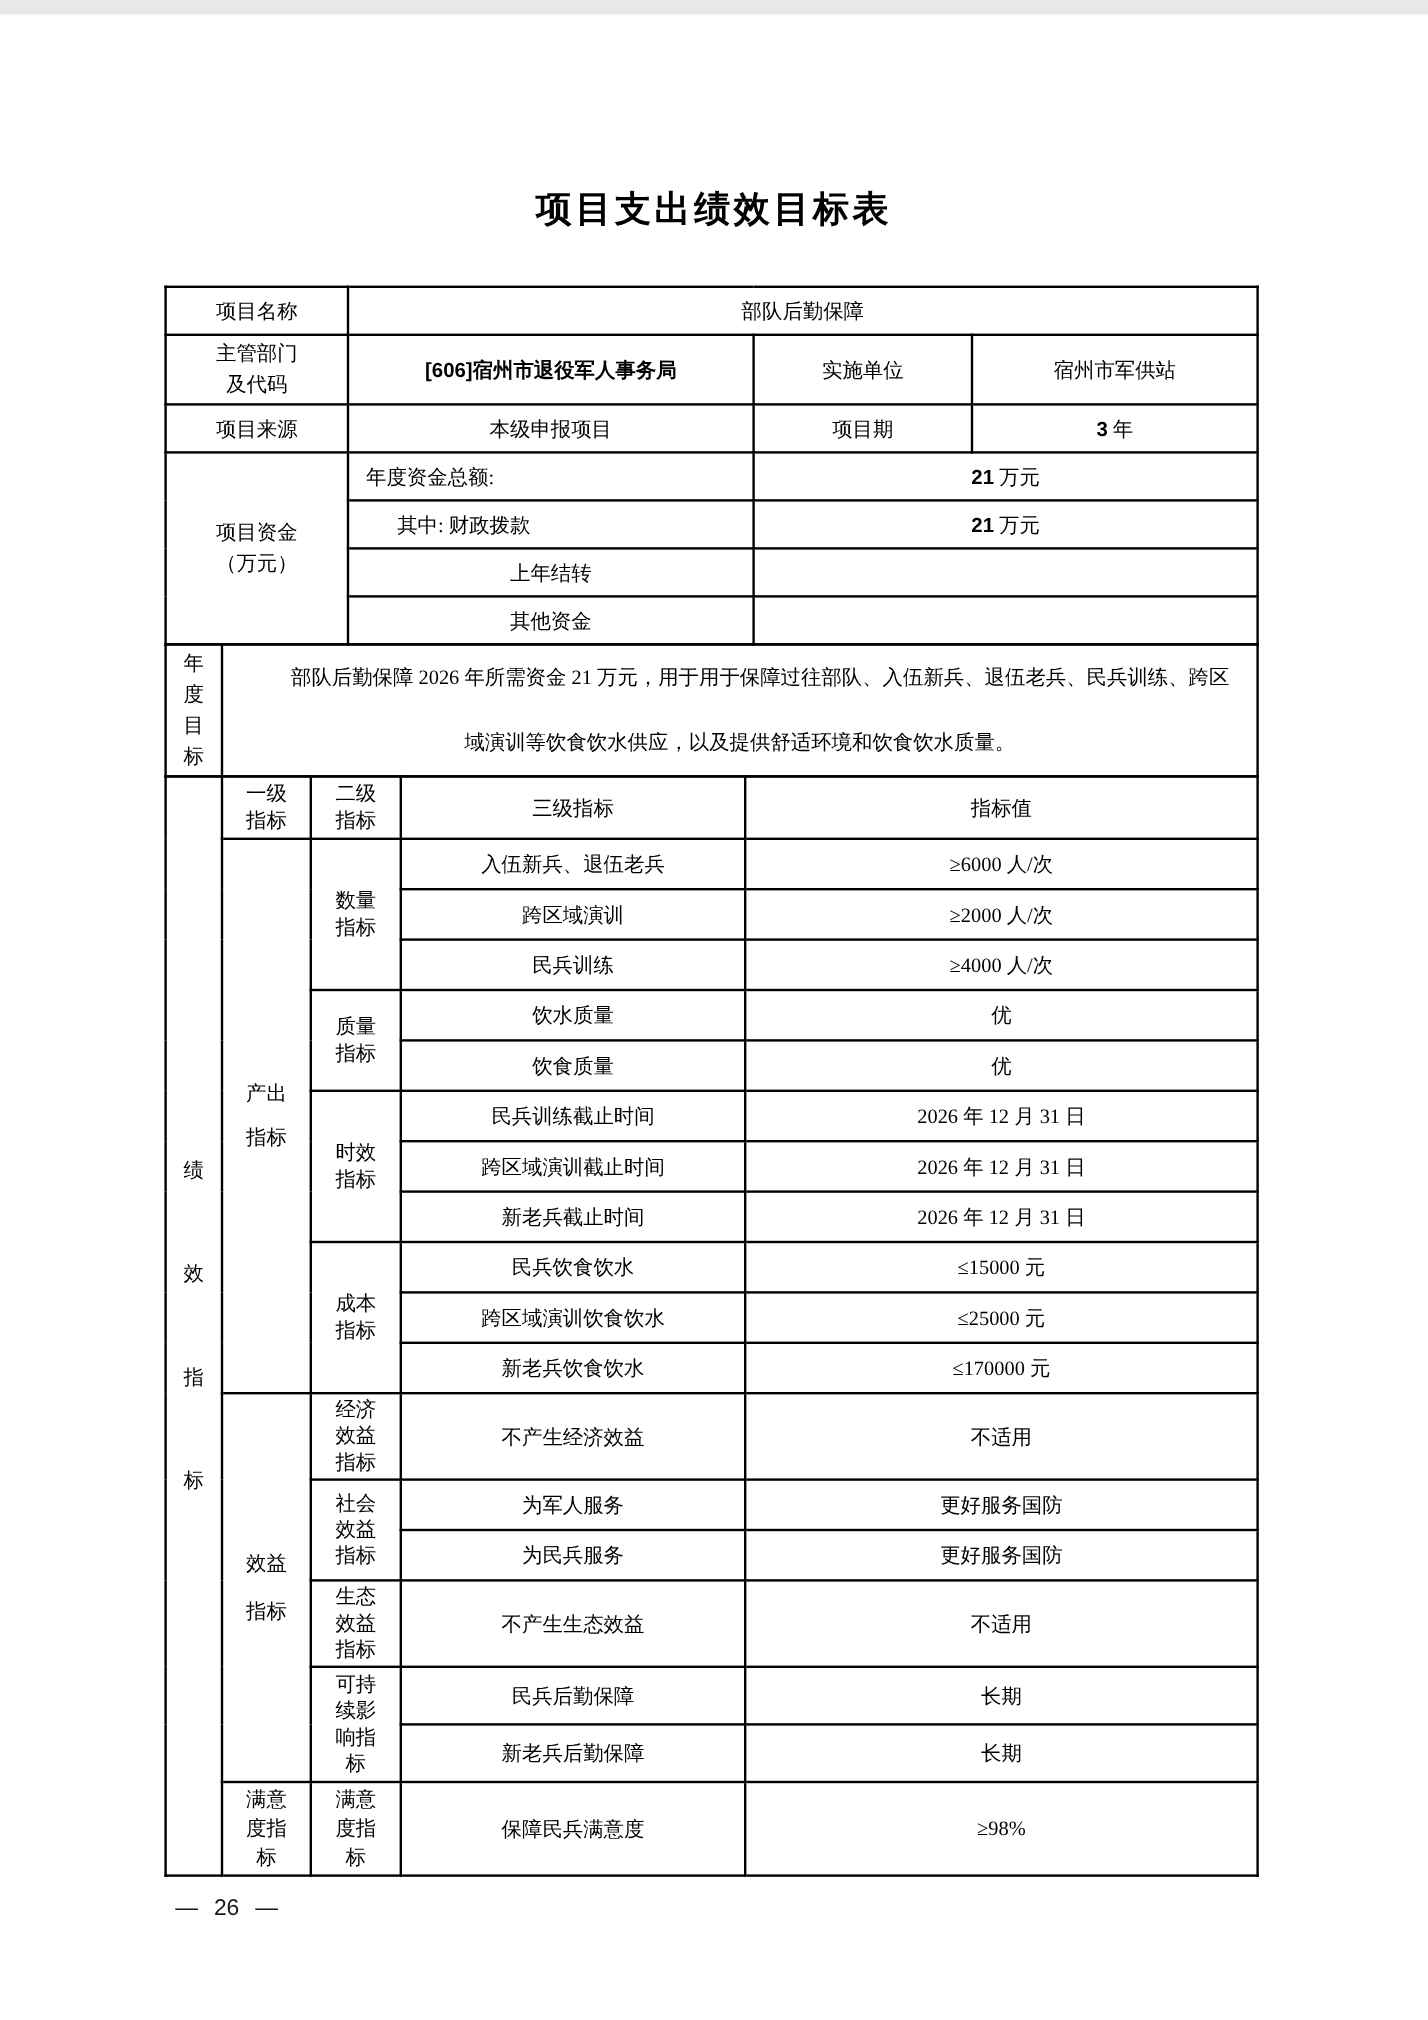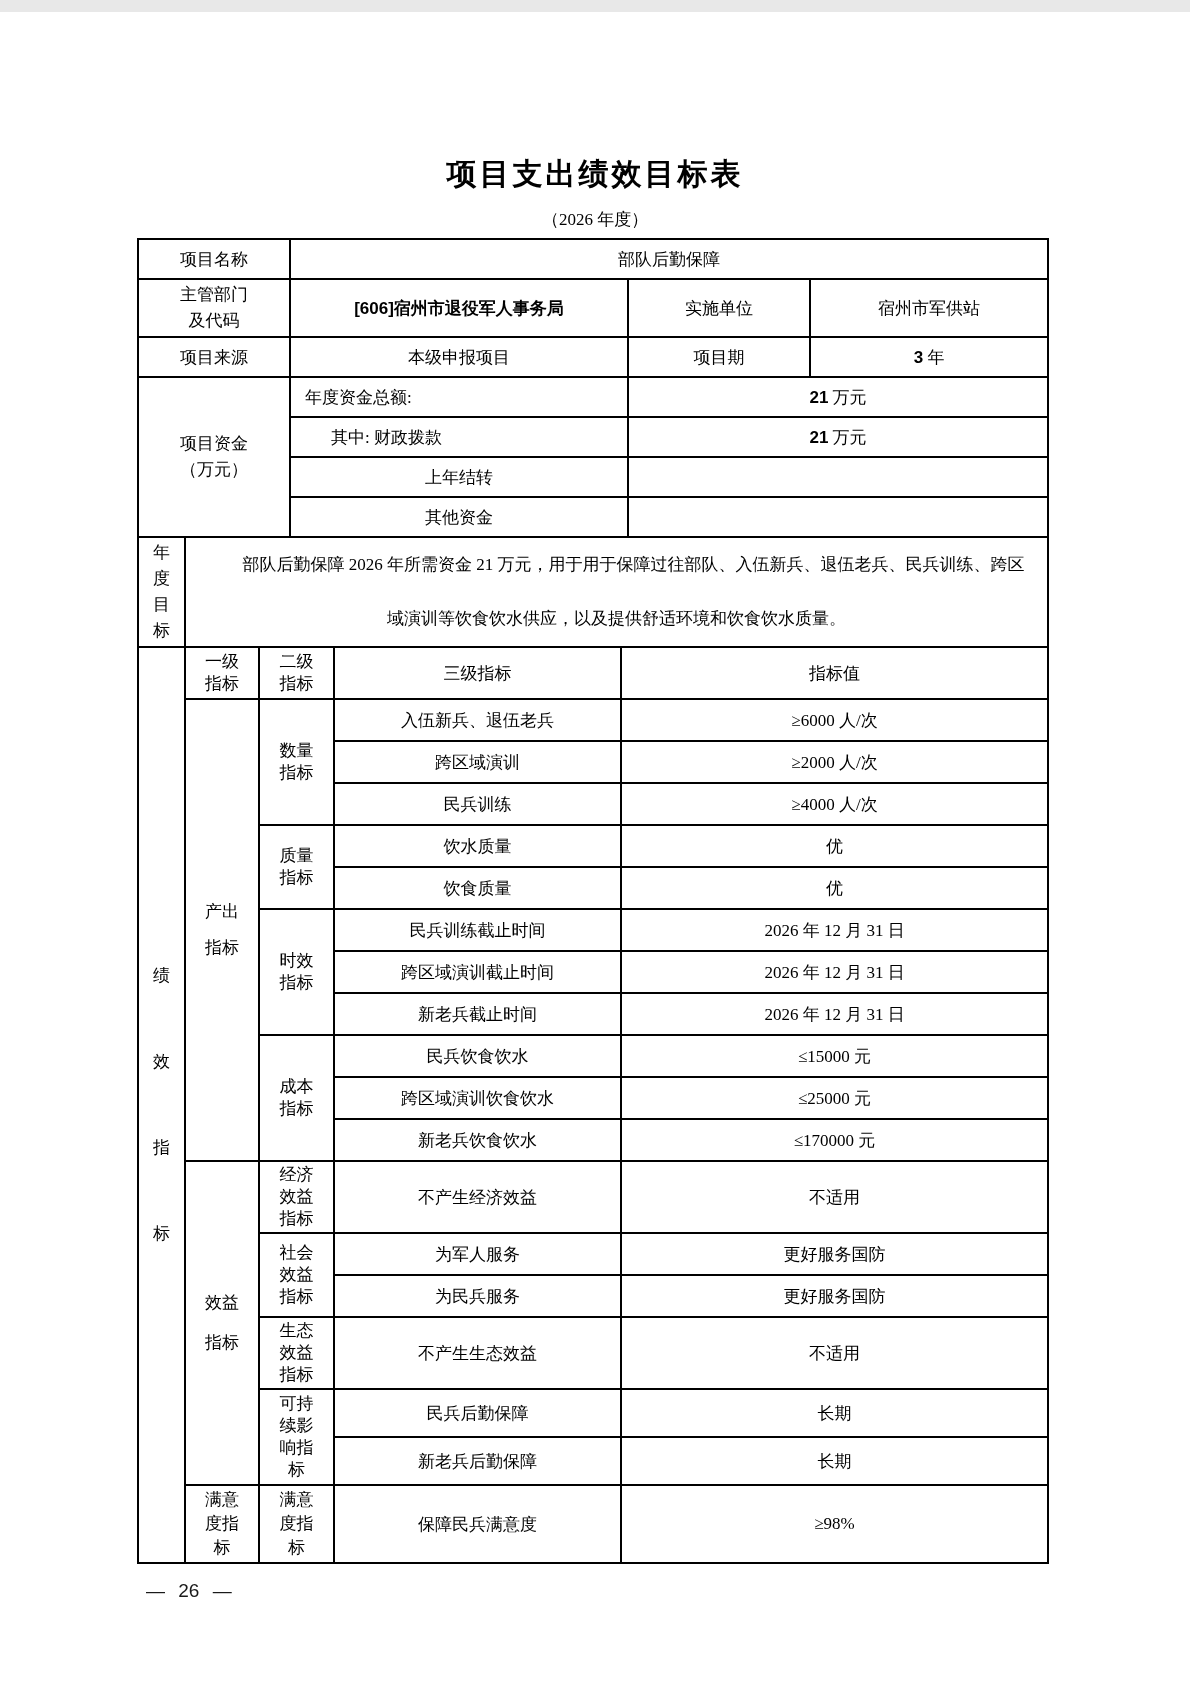--- a/index.html
+++ b/index.html
@@ -36,7 +36,6 @@
 <div class="page">
 
   <div class="title">项目支出绩效目标表</div>
-  <div class="subtitle">（2026 年度）</div>
 
   <div class="tables">
 

